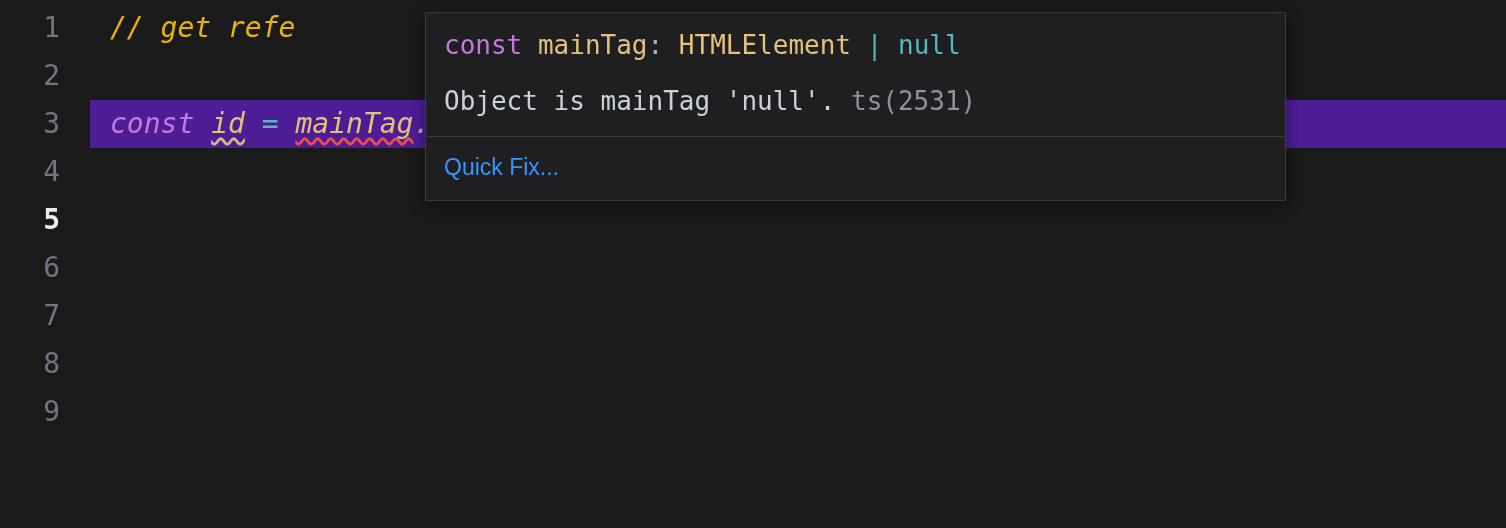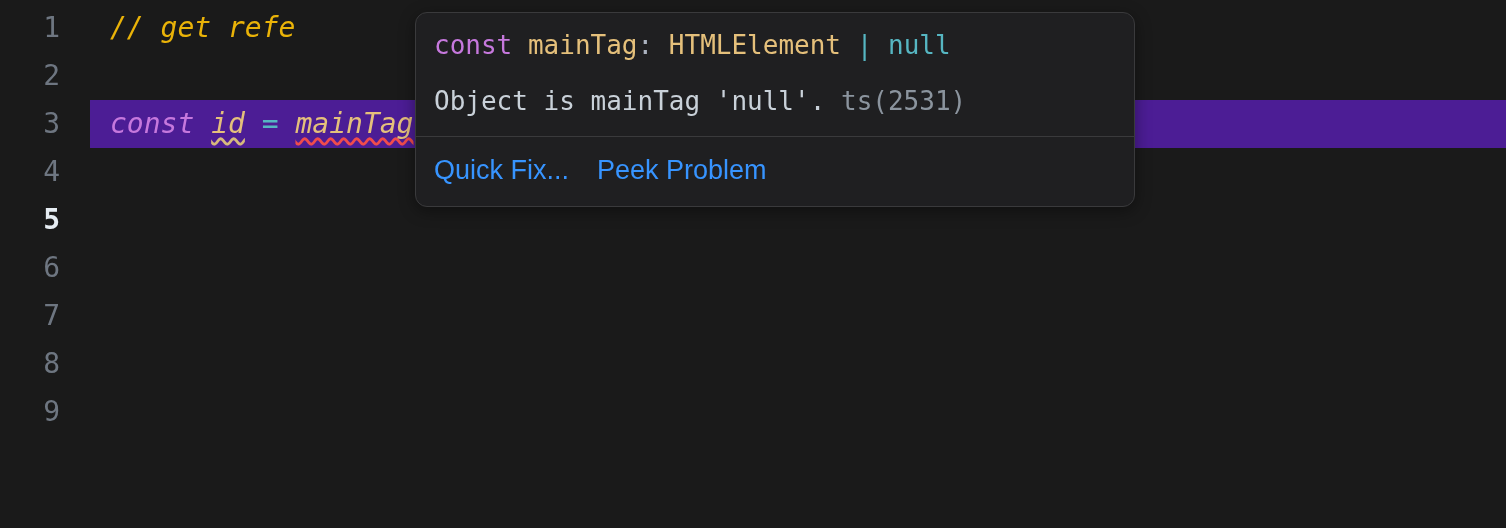--- a/index.html
+++ b/index.html
@@ -69,12 +69,12 @@
 
     .hover-widget {
       position: absolute;
-      left: 325px;
+      left: 335px;
       top: 12px;
-      width: 720px;
+      width: 861px;
       background: #1f1f21;
       border: 1px solid #3a3a3c;
-      border-radius: 12px;
+      border-radius: 1px;
       box-shadow: 0 4px 16px rgba(0,0,0,0.4);
       z-index: 10;
       font-size: 26px;

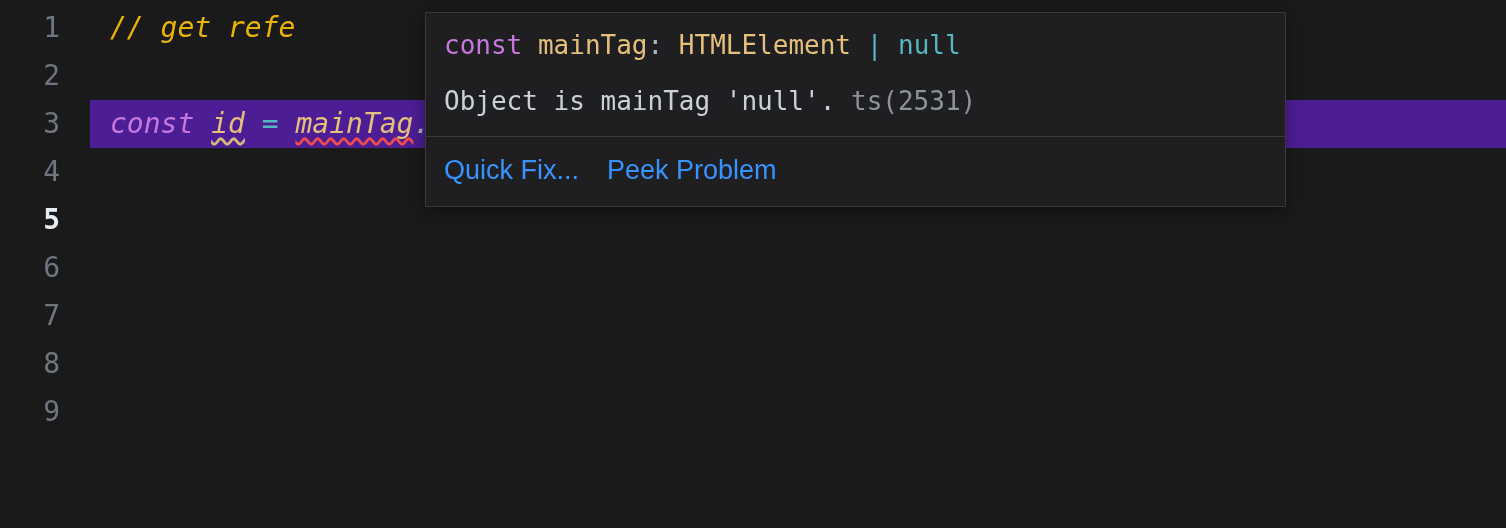--- a/index.html
+++ b/index.html
@@ -96,7 +96,7 @@
       padding: 12px 18px 14px 18px;
       display: flex;
       gap: 28px;
-      font-size: 27px;
+      font-size: 23px;
     }
     .hover-actions .action {
       color: #3794ff;

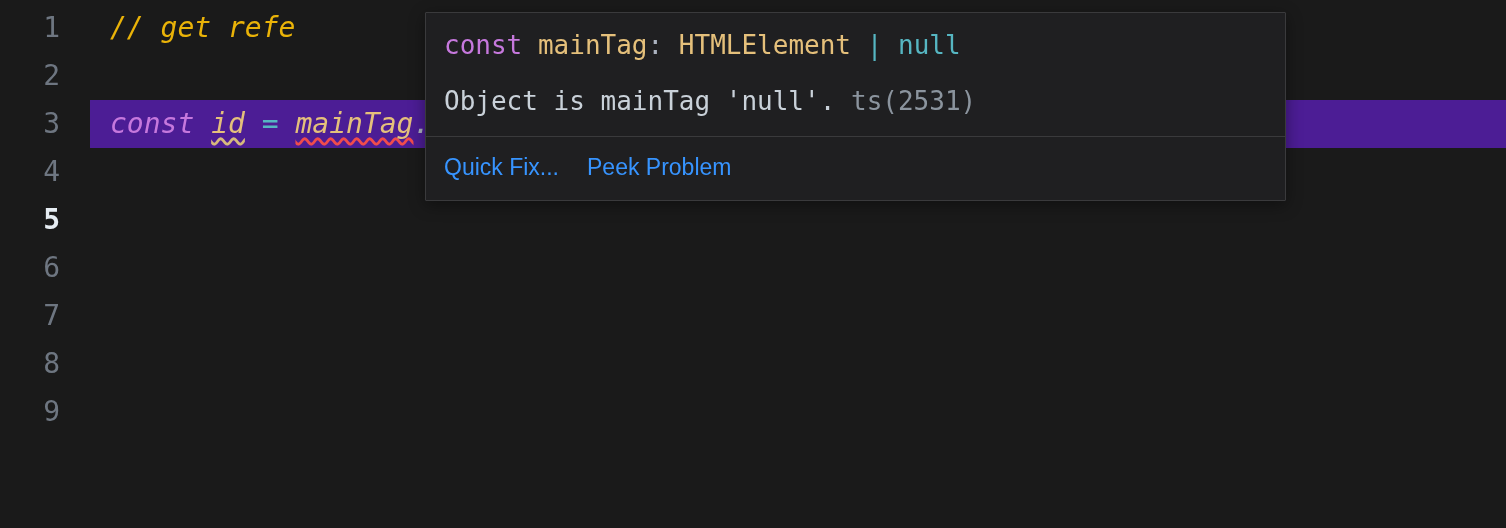--- a/index.html
+++ b/index.html
@@ -140,7 +140,6 @@
       <div class="hover-msg"><span>Object is mainTag 'null'.</span><span> </span><span class="err-code">ts(2531)</span></div>
       <div class="hover-actions">
         <span class="action">Quick Fix...</span>
-        <span class="action">Peek Problem</span>
       </div>
     </div>
 

